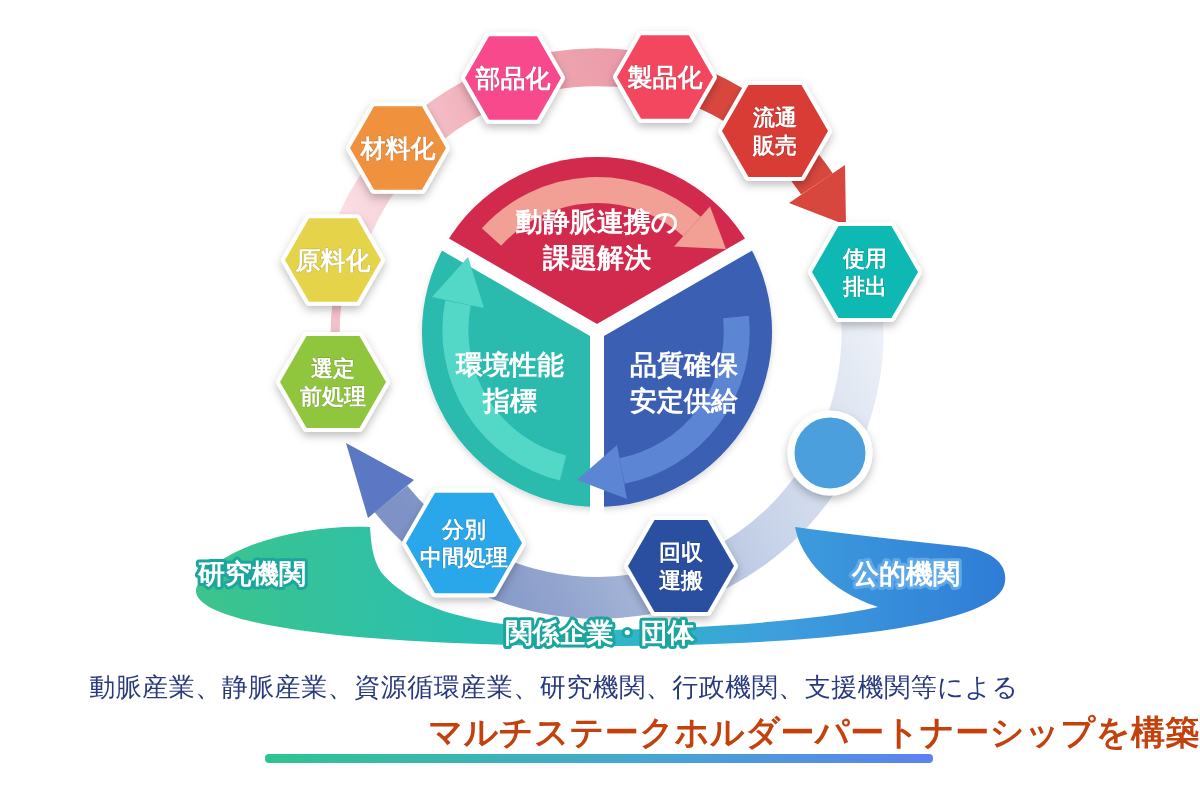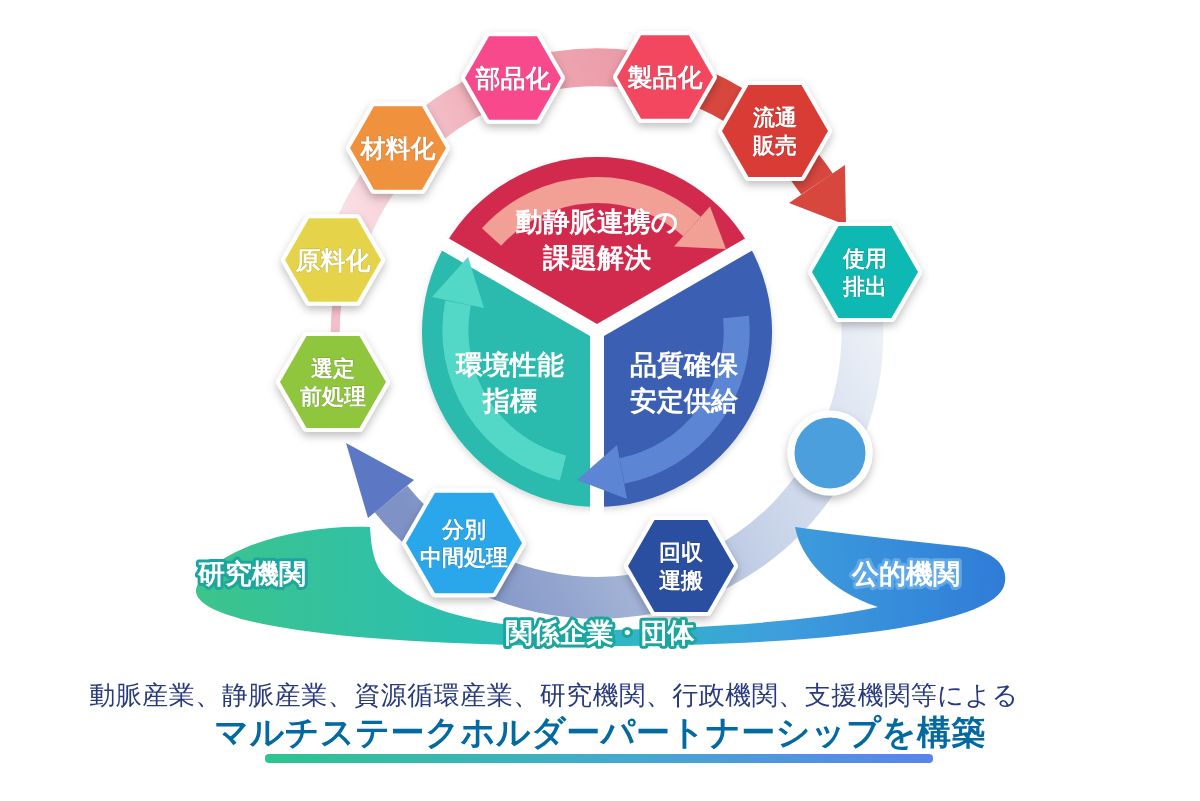--- a/index.html
+++ b/index.html
@@ -19,7 +19,7 @@
   .outline-blue{stroke:#5FA8E8;}
   
   .cap1{position:absolute;left:0;top:670px;width:1108px;text-align:center;
-        font-size:26px;color:#283A7E;letter-spacing:0.5px;margin-top:8px;}
+        font-size:26px;color:#283A7E;letter-spacing:0.5px;}
   .cap2{position:absolute;left:0;top:710px;width:1200px;text-align:center;
         font-size:34px;font-weight:bold;color:#0369a1;letter-spacing:0.5px;}
   .underline{position:absolute;left:265px;top:754px;width:668px;height:9px;border-radius:4px;

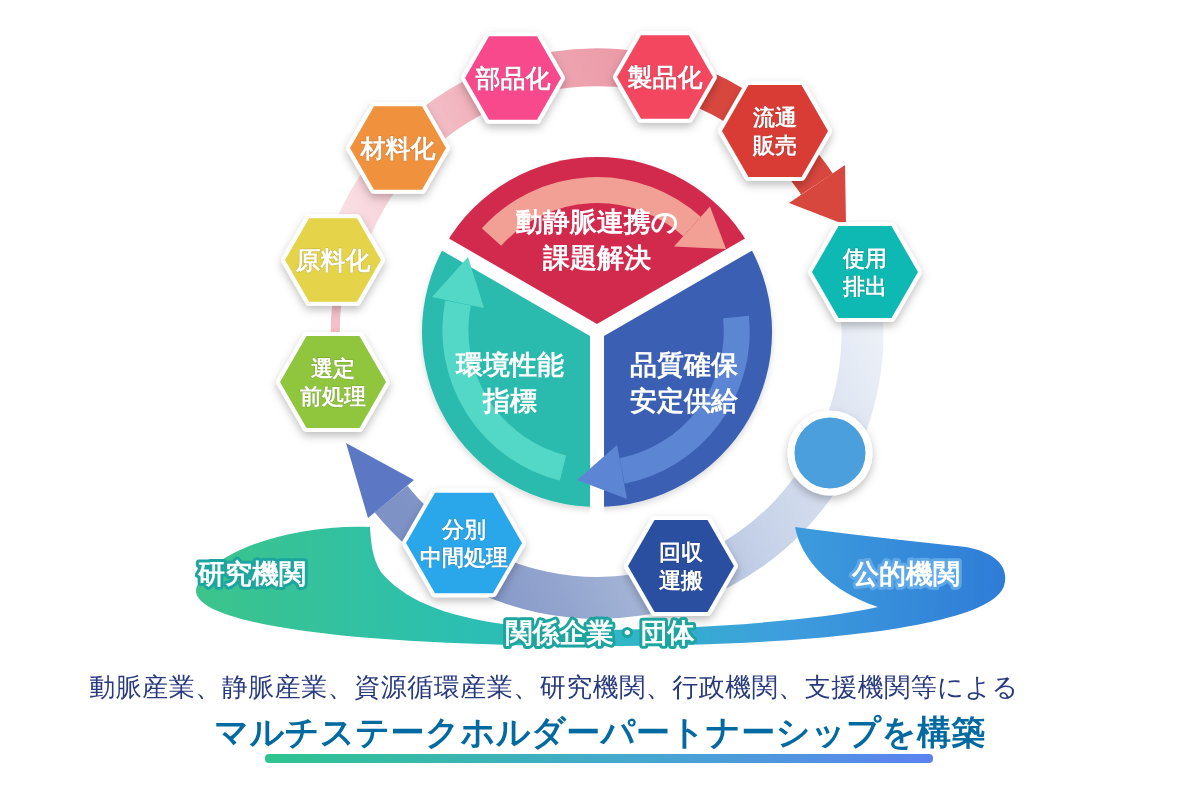--- a/index.html
+++ b/index.html
@@ -20,8 +20,8 @@
   
   .cap1{position:absolute;left:0;top:670px;width:1108px;text-align:center;
         font-size:26px;color:#283A7E;letter-spacing:0.5px;}
-  .cap2{position:absolute;left:0;top:710px;width:1200px;text-align:center;
-        font-size:34px;font-weight:bold;color:#0369a1;letter-spacing:0.5px;}
+  .cap2{position:absolute;left:0;top:710px;width:1200px;text-align:right;
+        font-size:34px;font-weight:bold;color:#c2410c;letter-spacing:0.5px;}
   .underline{position:absolute;left:265px;top:754px;width:668px;height:9px;border-radius:4px;
         background:linear-gradient(90deg,#2EC48F 0%,#45A8CF 55%,#5B82F0 100%);}
 </style>

